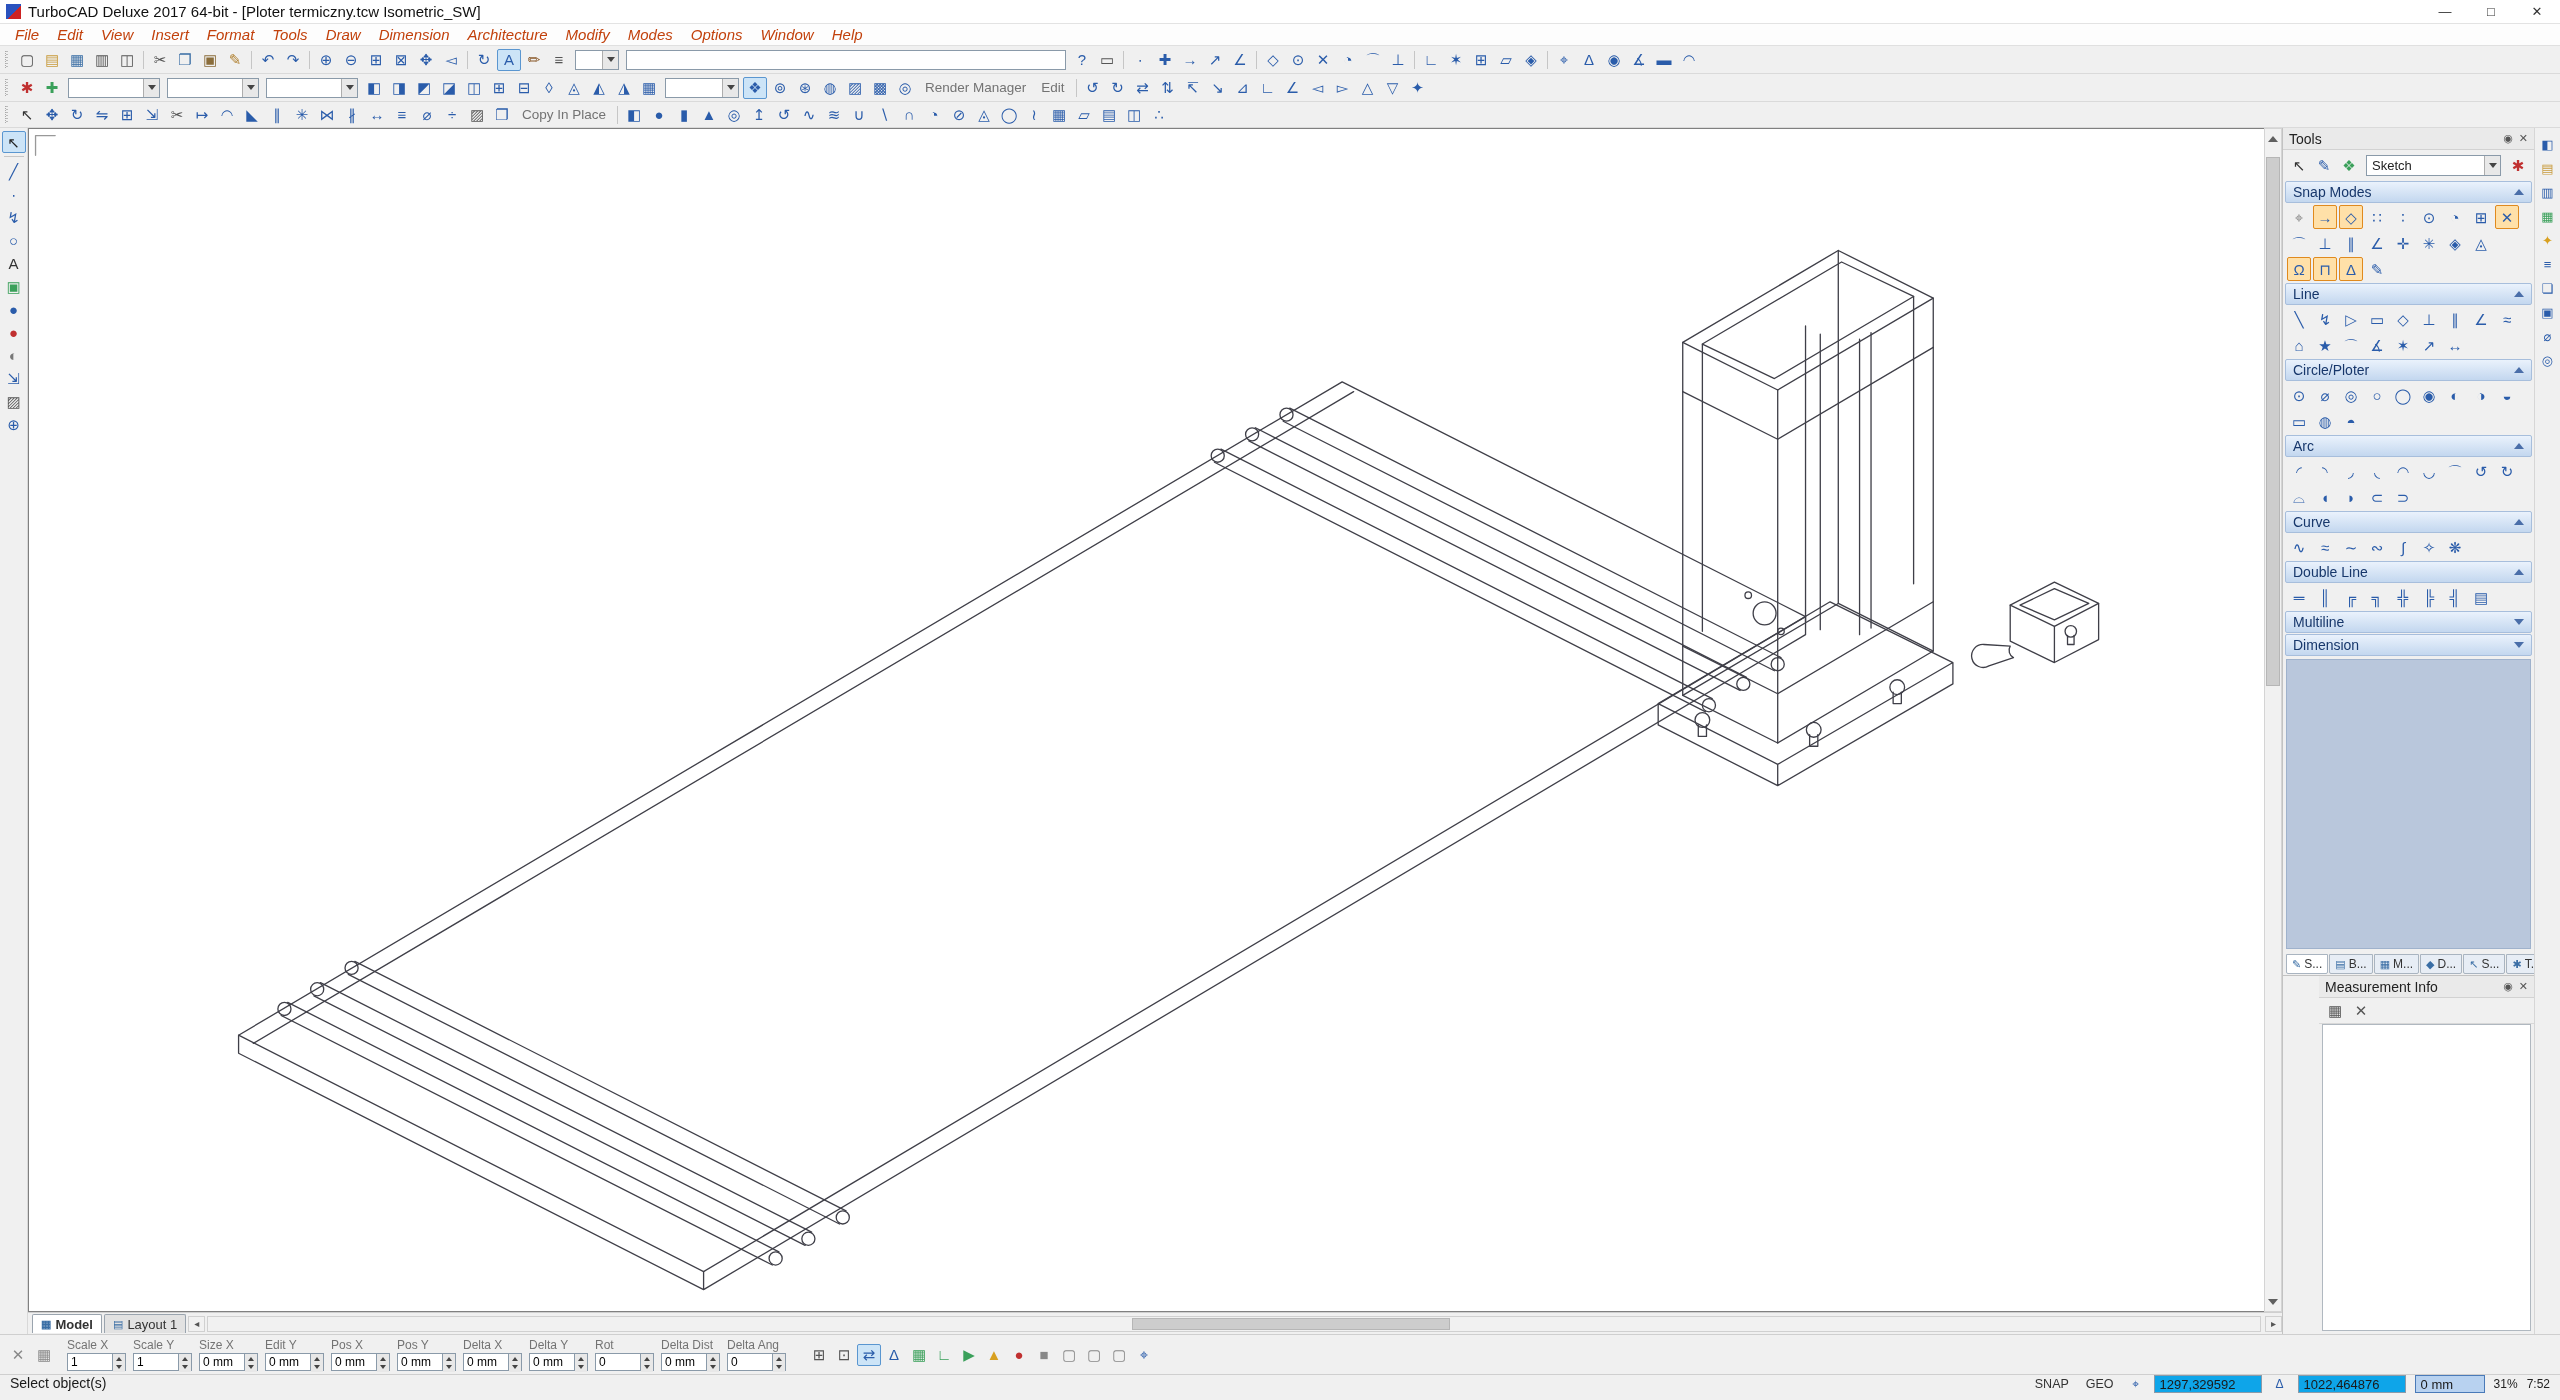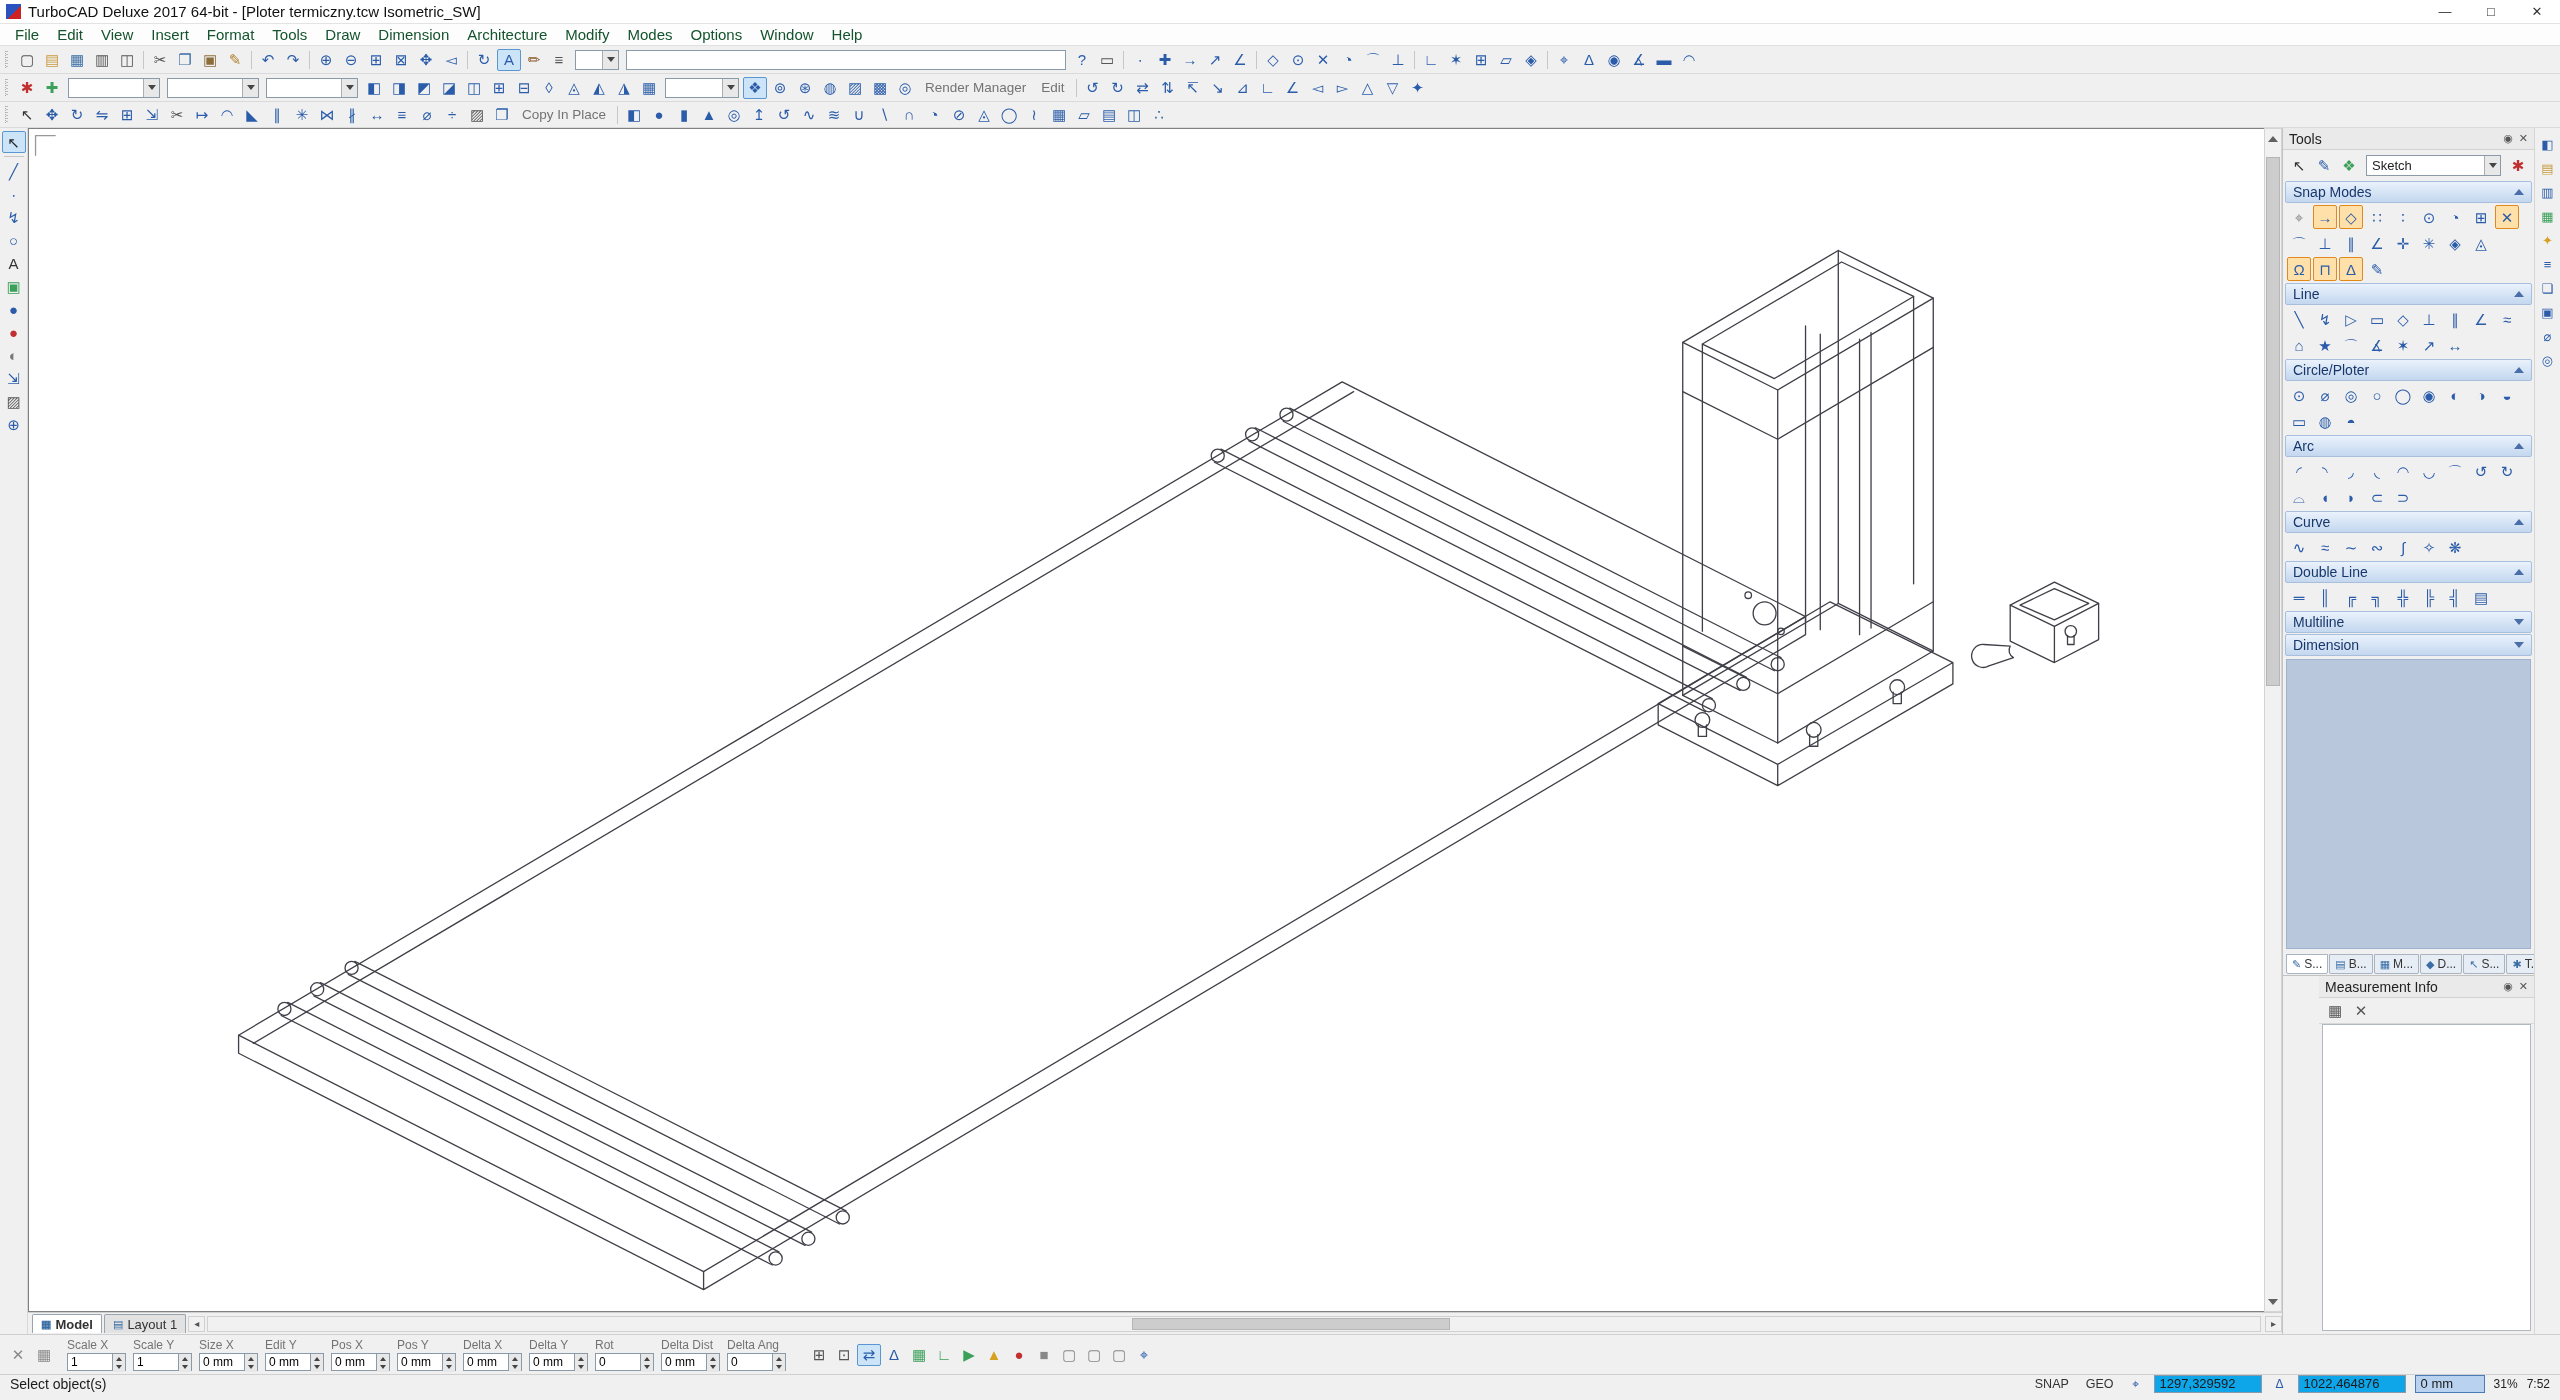--- a/index.html
+++ b/index.html
@@ -20,7 +20,7 @@
   
   #menubar { height:22px; background:#fdfdfd; display:flex; align-items:center;
              border-bottom:1px solid #e0e0e0; padding-left:6px; }
-  .menuitem { padding:2px 9px; font-size:15px; color:#14532d; }
+  .menuitem { padding:2px 9px; font-size:15px; color:#c2410c;font-style:italic; }
 
   
   .tbar { background:#f0f0f0; display:flex; align-items:center; padding:1px 3px; gap:1px;

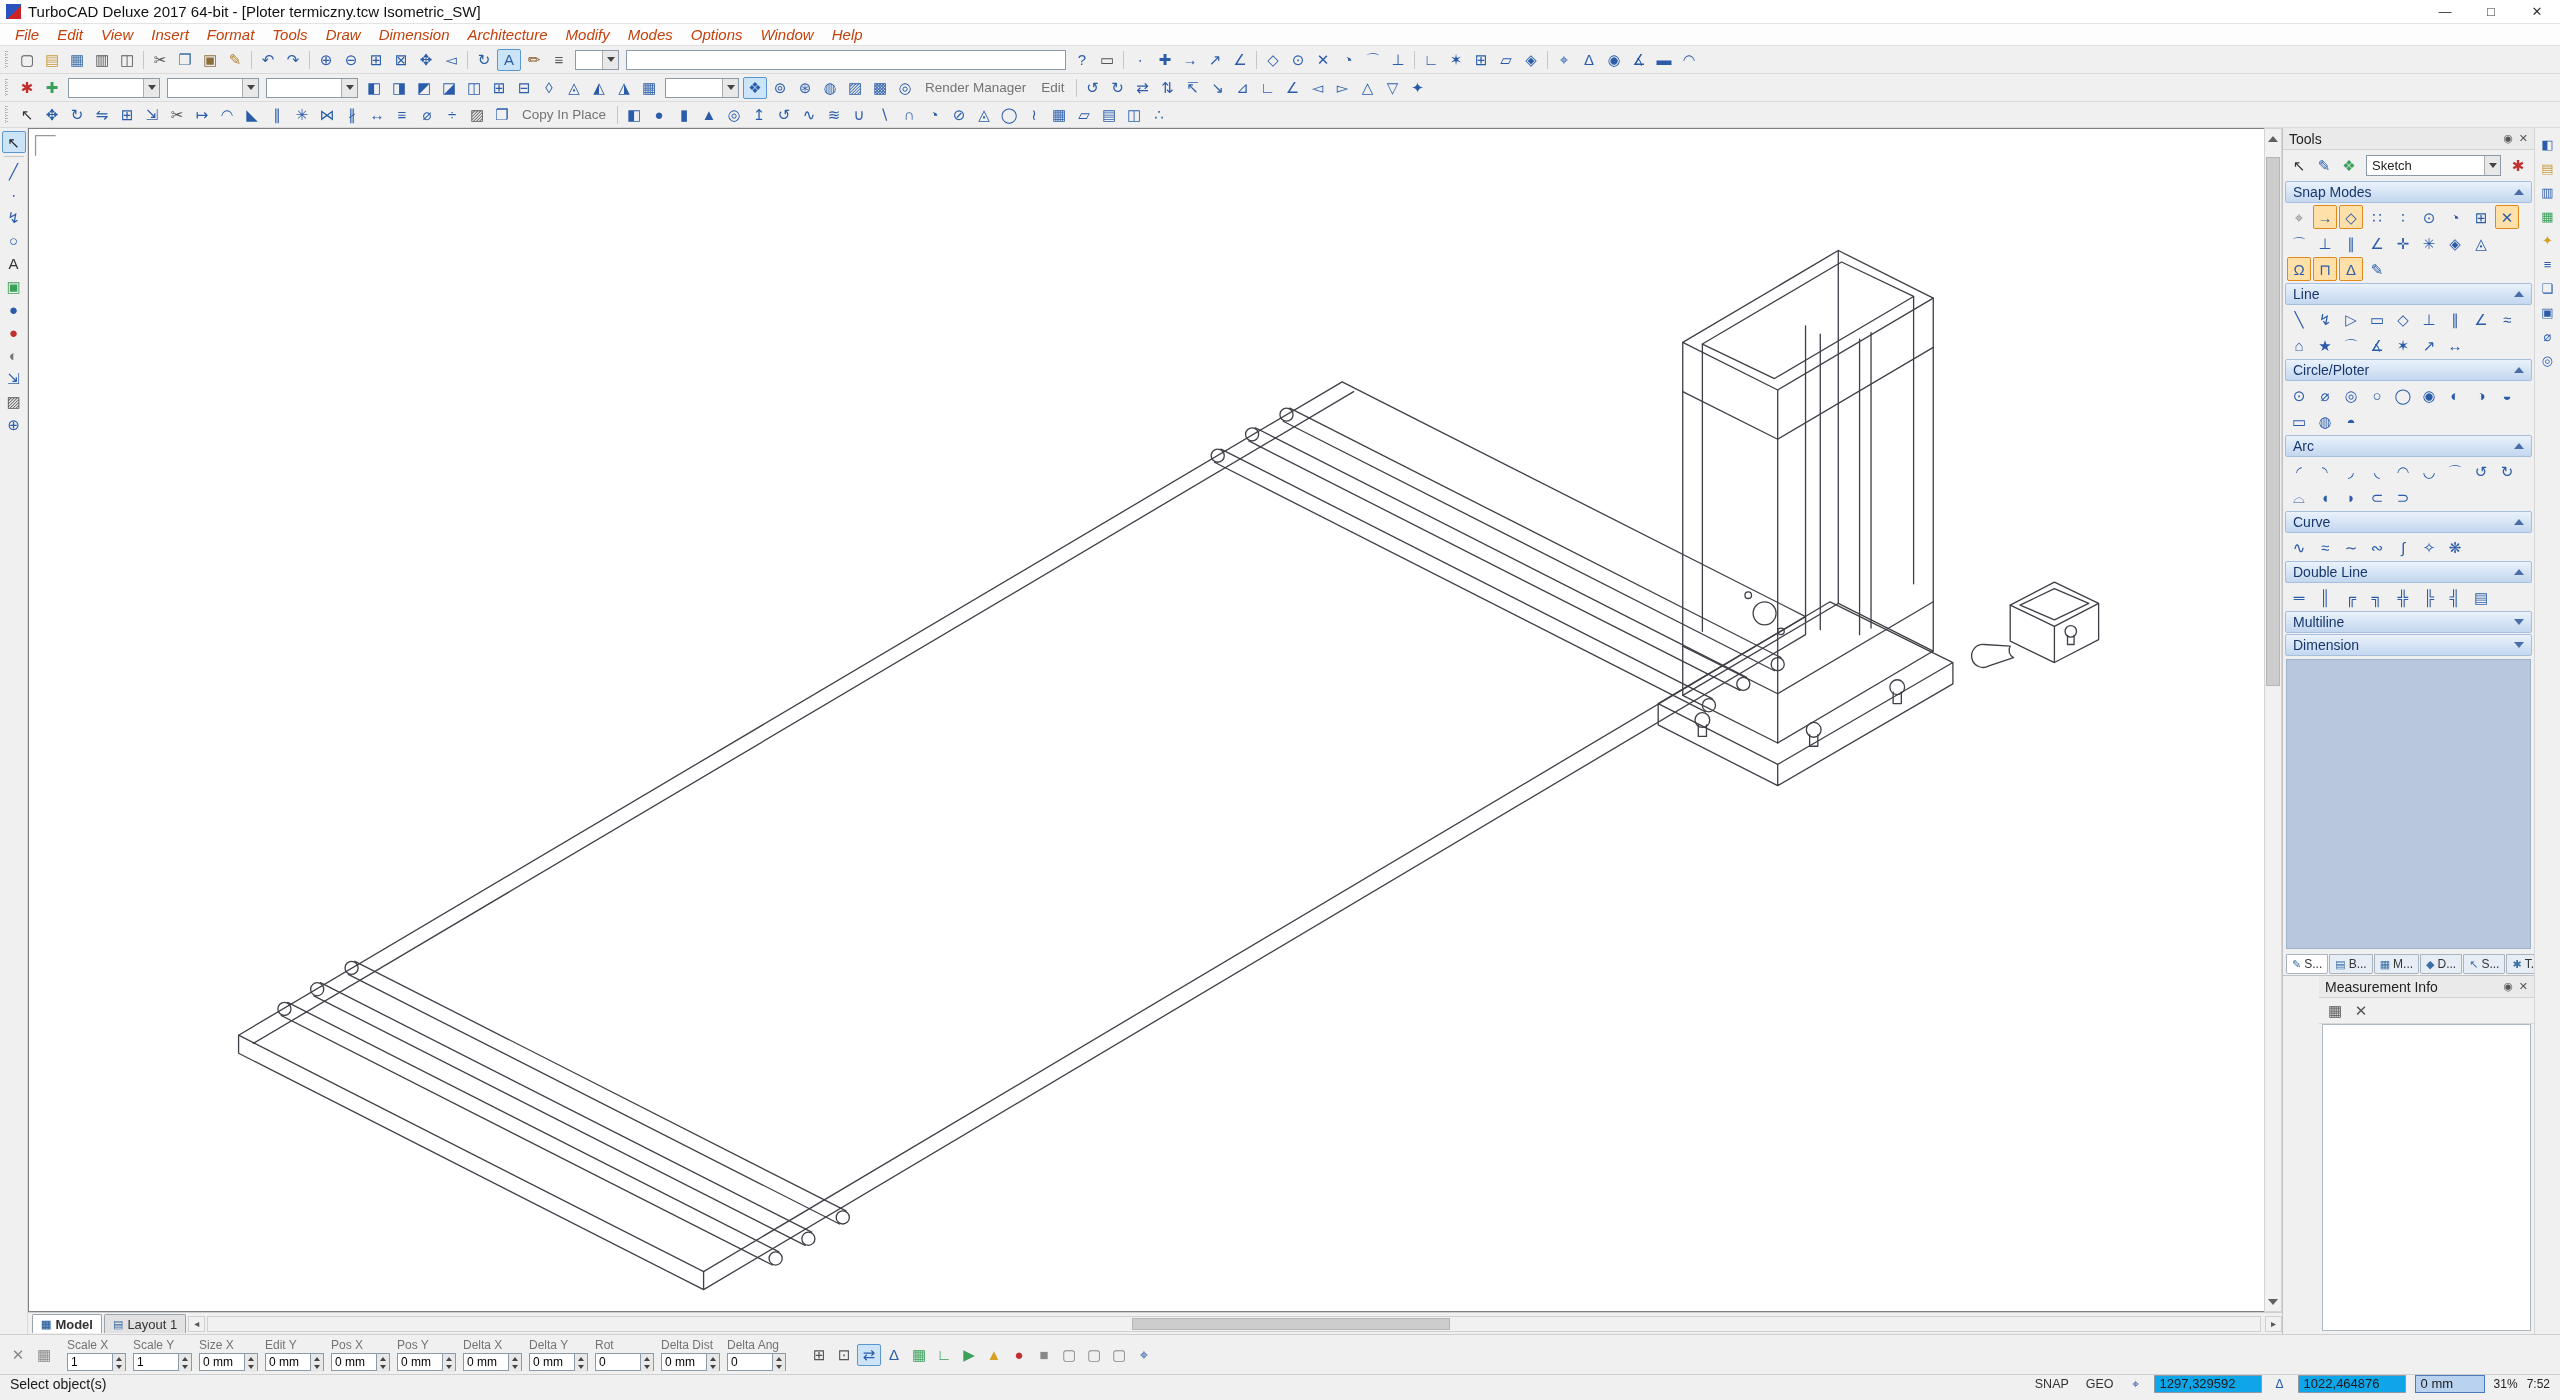--- a/index.html
+++ b/index.html
@@ -130,7 +130,7 @@
 
   
   #statusbar { height:18px; background:#f0f0f0; border-top:1px solid #cfcfcf;
-               display:flex; align-items:center; padding:0 10px; gap:10px; font-size:14px; }
+               display:flex; align-items:flex-start; padding:0 10px; gap:10px; font-size:14px; }
   .sb-right { margin-left:auto; display:flex; align-items:center; gap:9px; }
   .sb-toggle { font-size:12.5px; color:#333; padding:1px 4px; }
   .sb-ico { font-size:12px; color:#2a5caa; width:18px; text-align:center; }

